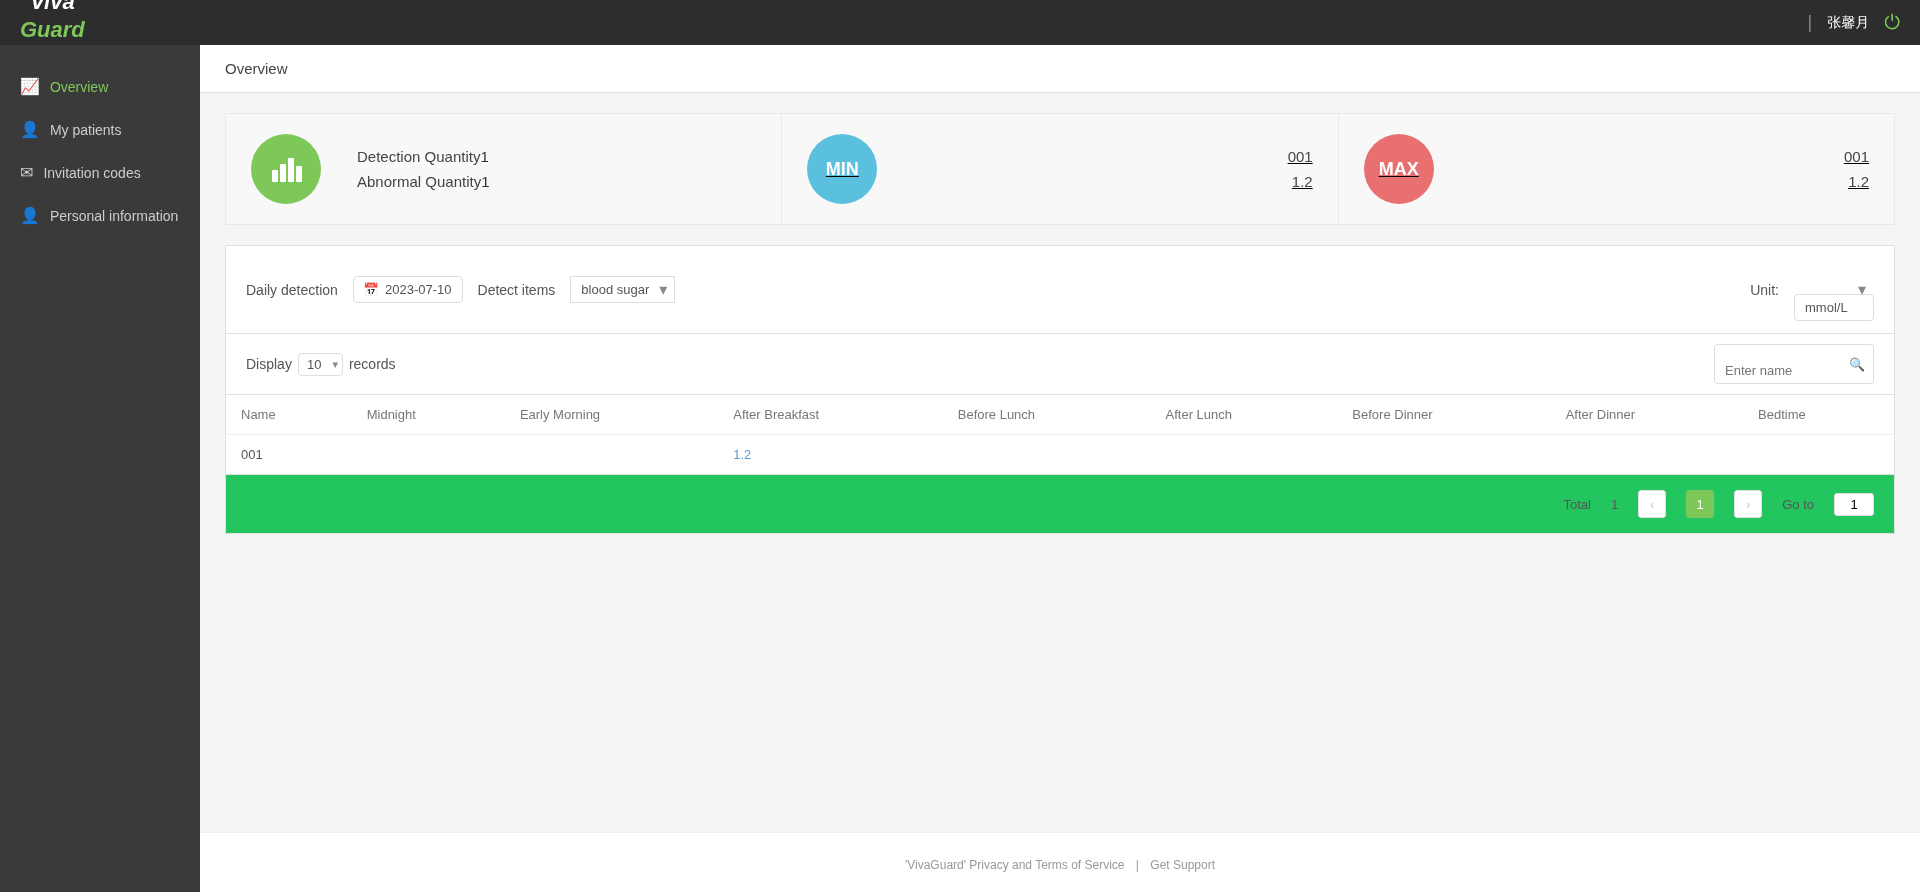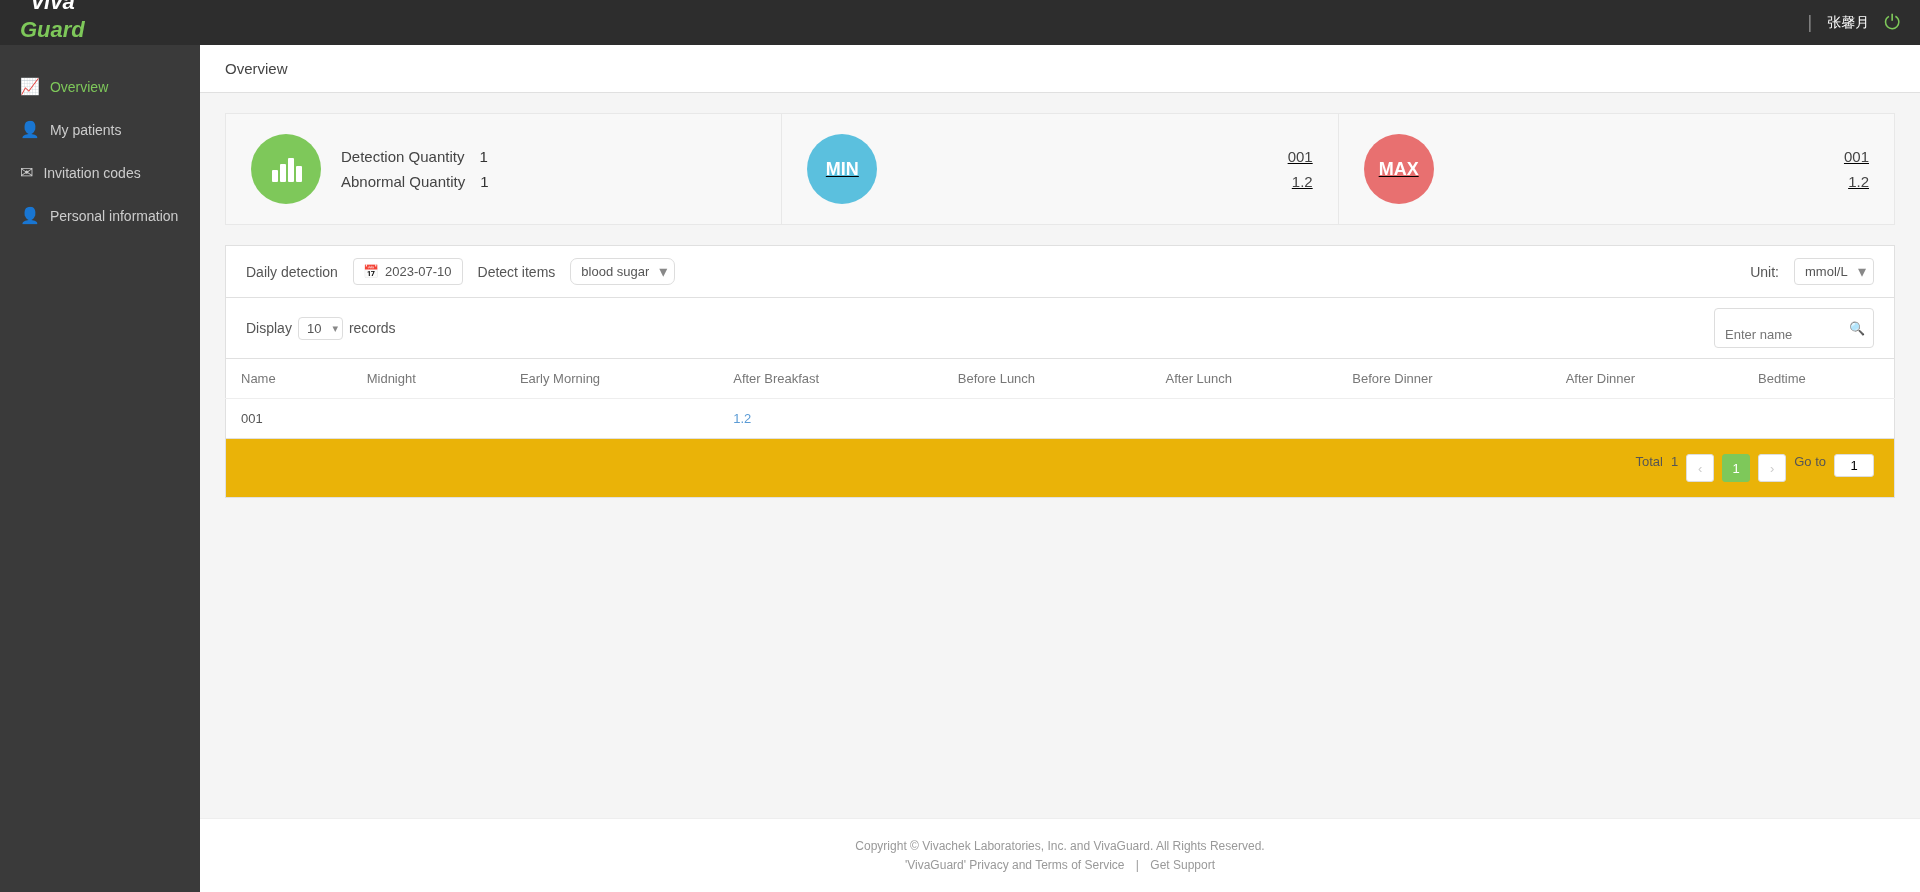--- a/index.html
+++ b/index.html
@@ -135,9 +135,9 @@
     }
     .summary-stat-row {
       display: flex;
-      gap: 15px;
       font-size: 15px;
       color: #444;
+      margin-left: 16px;
     }
     .summary-stat-value {
       font-size: 15px;

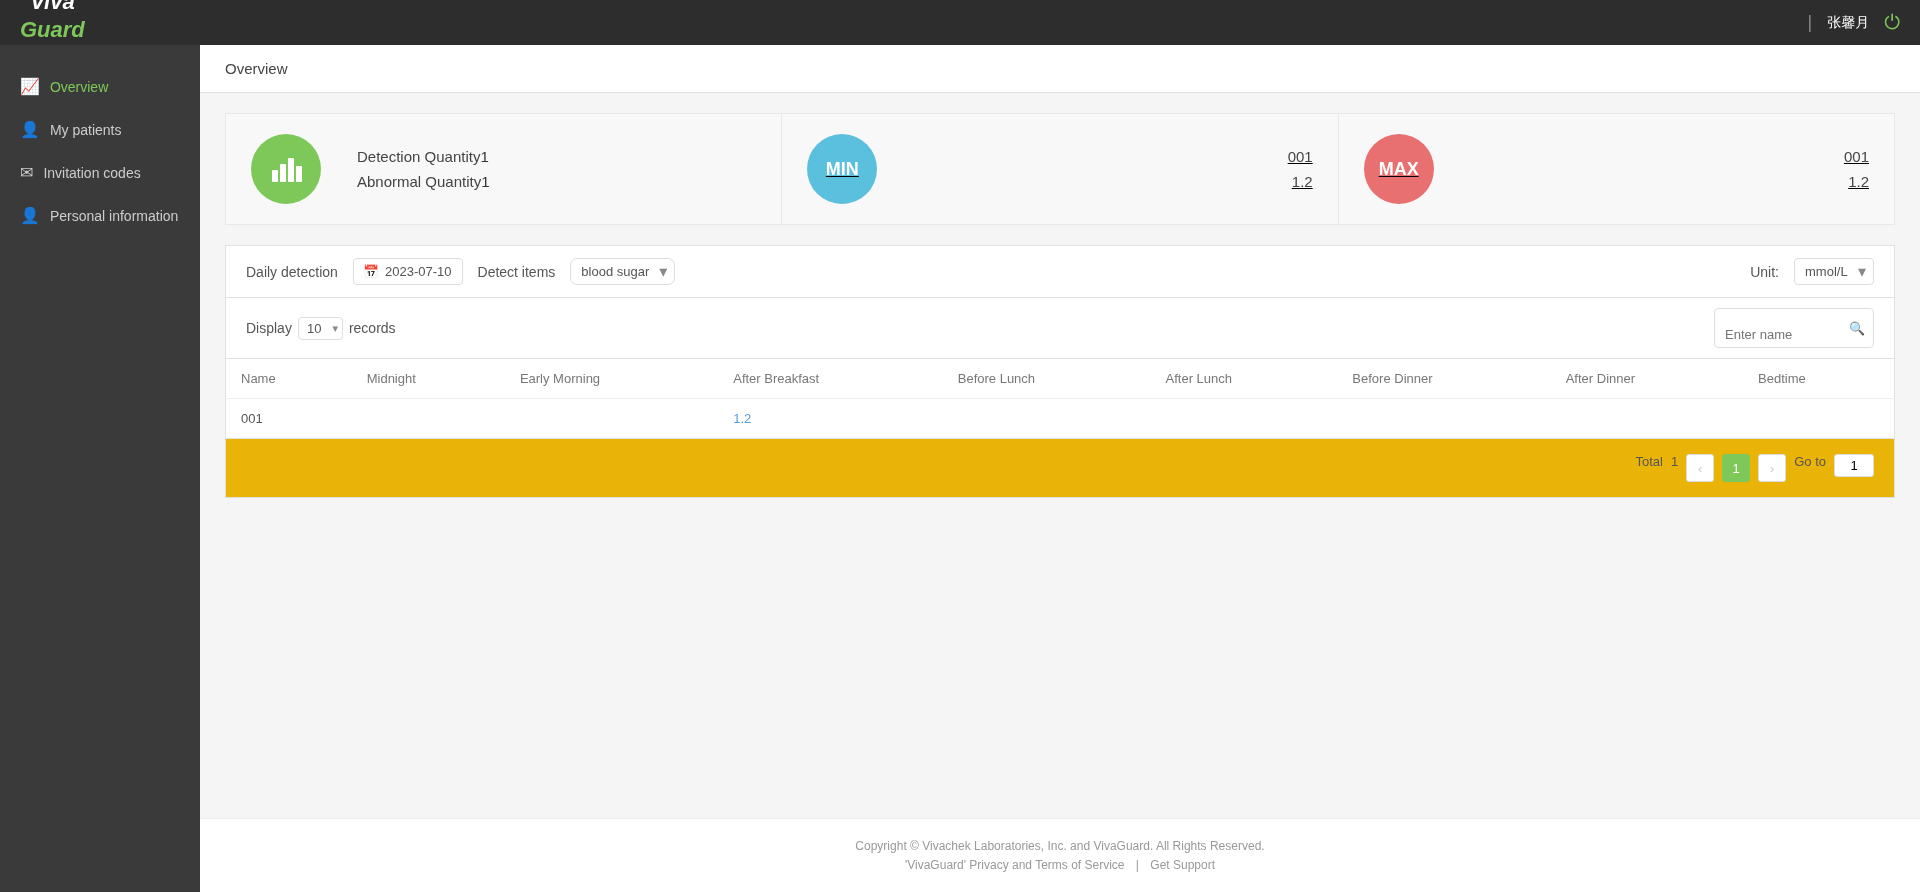--- a/index.html
+++ b/index.html
@@ -184,7 +184,7 @@
     }
     .filter-select {
       border: 1px solid #ddd;
-      border-radius: 7px;
+      border-radius: 0;
       padding: 5px 25px 5px 10px;
       font-size: 13px;
       color: #555;

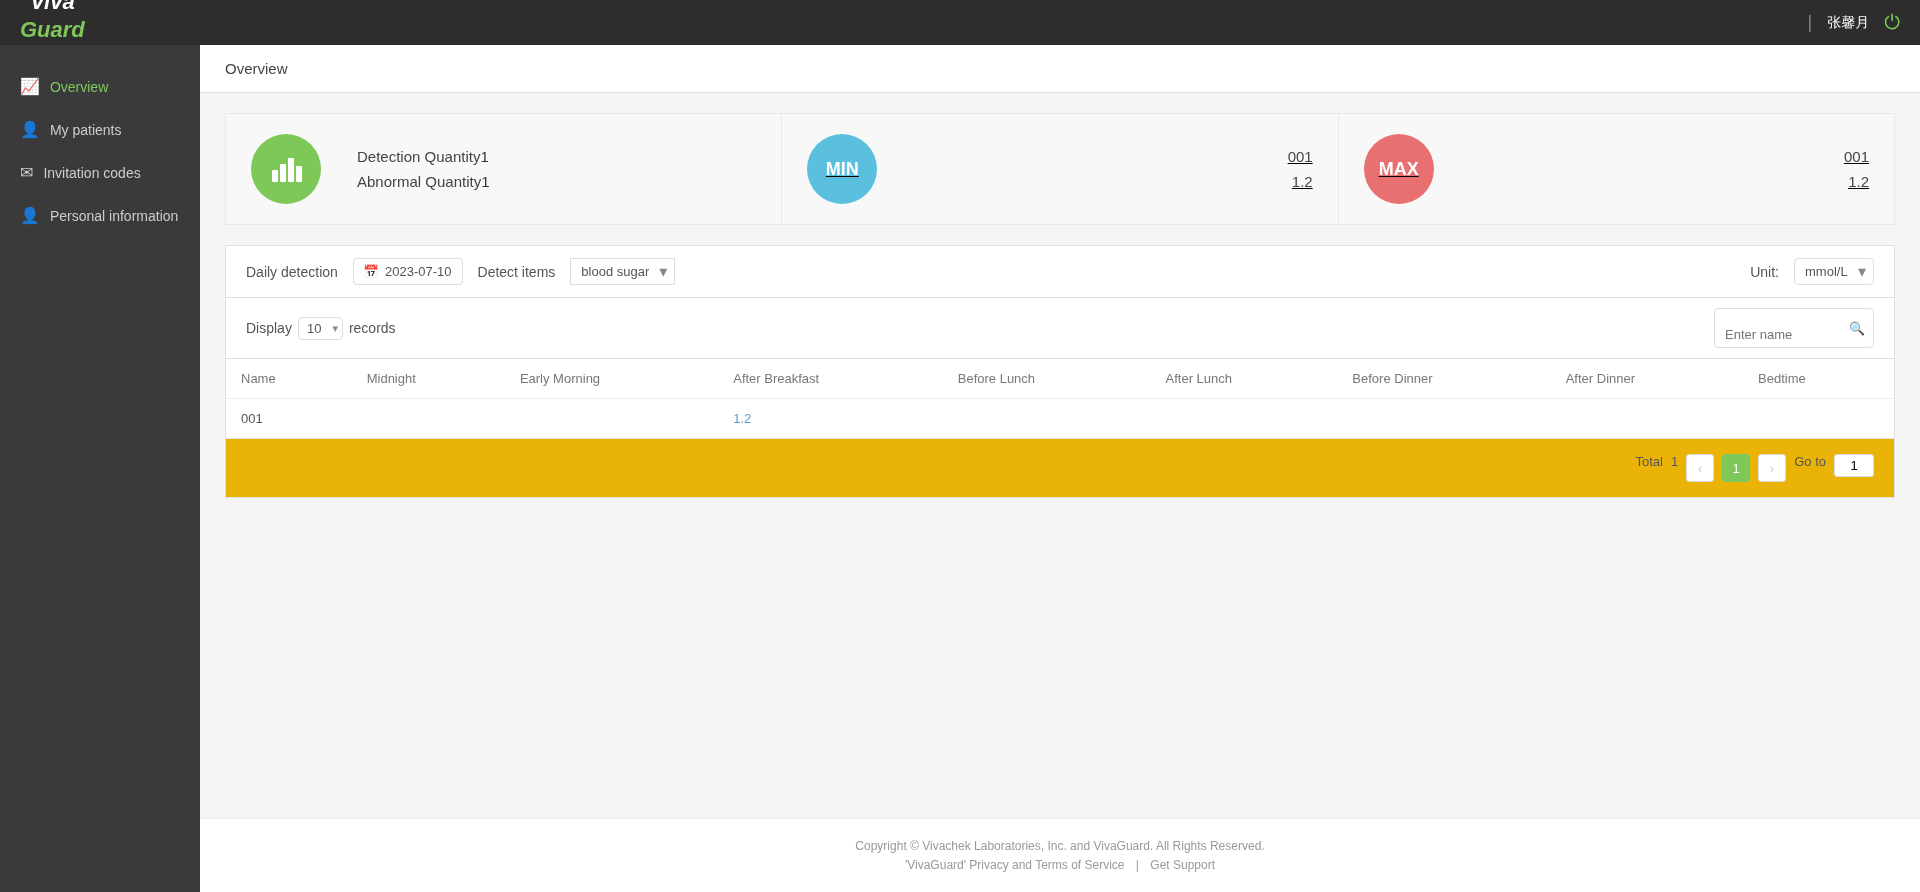--- a/index.html
+++ b/index.html
@@ -218,6 +218,7 @@
       background: white;
       appearance: none;
       cursor: pointer;
+      margin-top: 36px;
     }
 
     

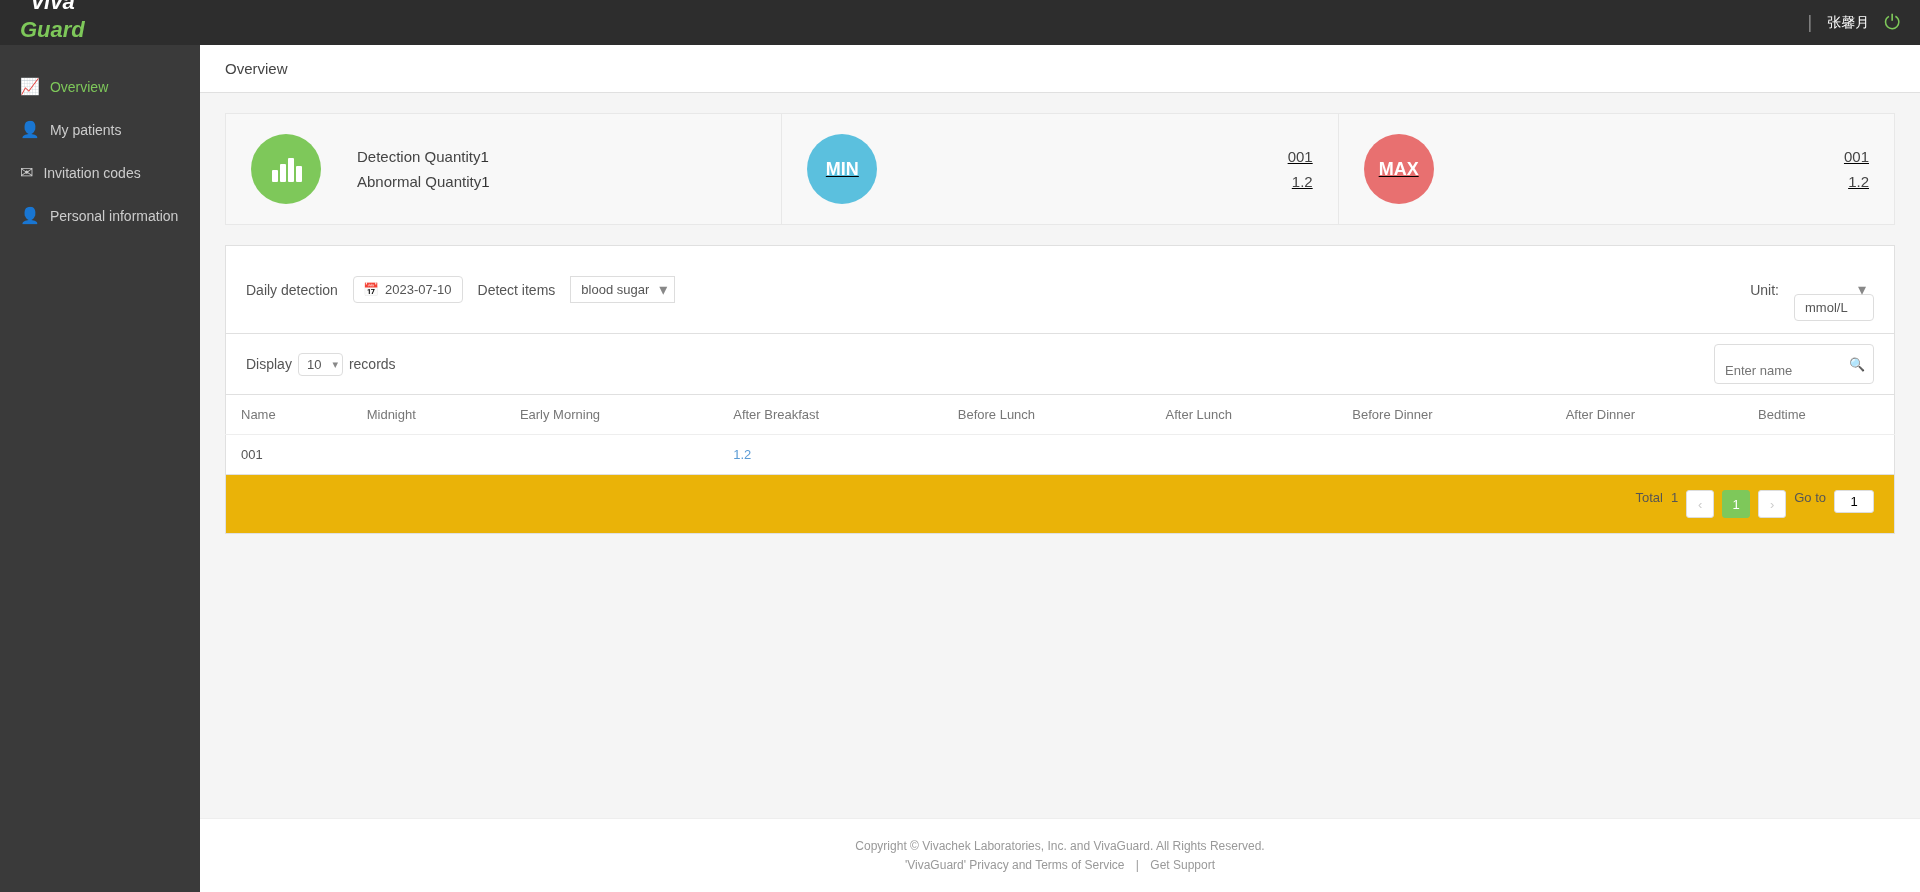--- a/index.html
+++ b/index.html
@@ -306,11 +306,11 @@
     
     .pagination-bar {
       display: flex;
-      align-items: flex-start;
+      align-items: center;
       justify-content: flex-end;
-      gap: 8px;
+      gap: 20px;
       padding: 15px 20px;
-      background: #eab308;
+      background: #22c55e;
       border: 1px solid #e0e0e0;
       border-top: none;
       font-size: 13px;

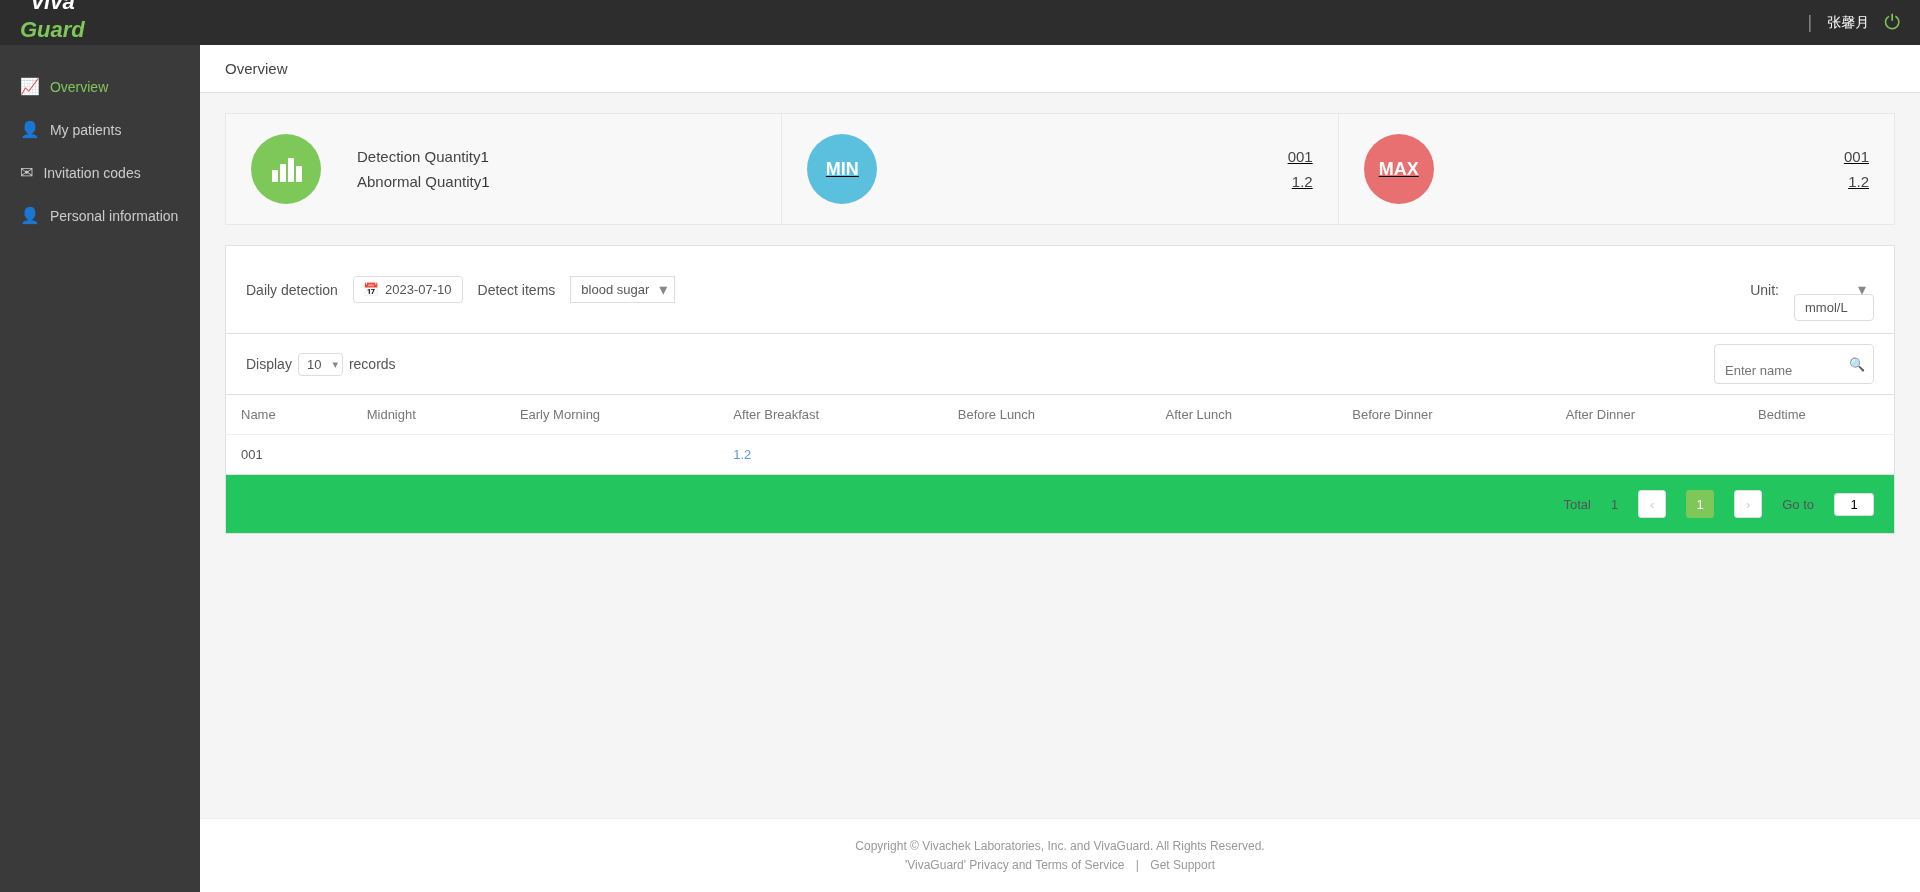--- a/index.html
+++ b/index.html
@@ -525,7 +525,6 @@
     </div>
 
     <div class="footer">
-      <div>Copyright © Vivachek Laboratories, Inc. and VivaGuard. All Rights Reserved.</div>
       <div style="margin-top:5px;">
         <a href="#">'VivaGuard' Privacy and Terms of Service</a>
         <span style="margin:0 8px;">|</span>

